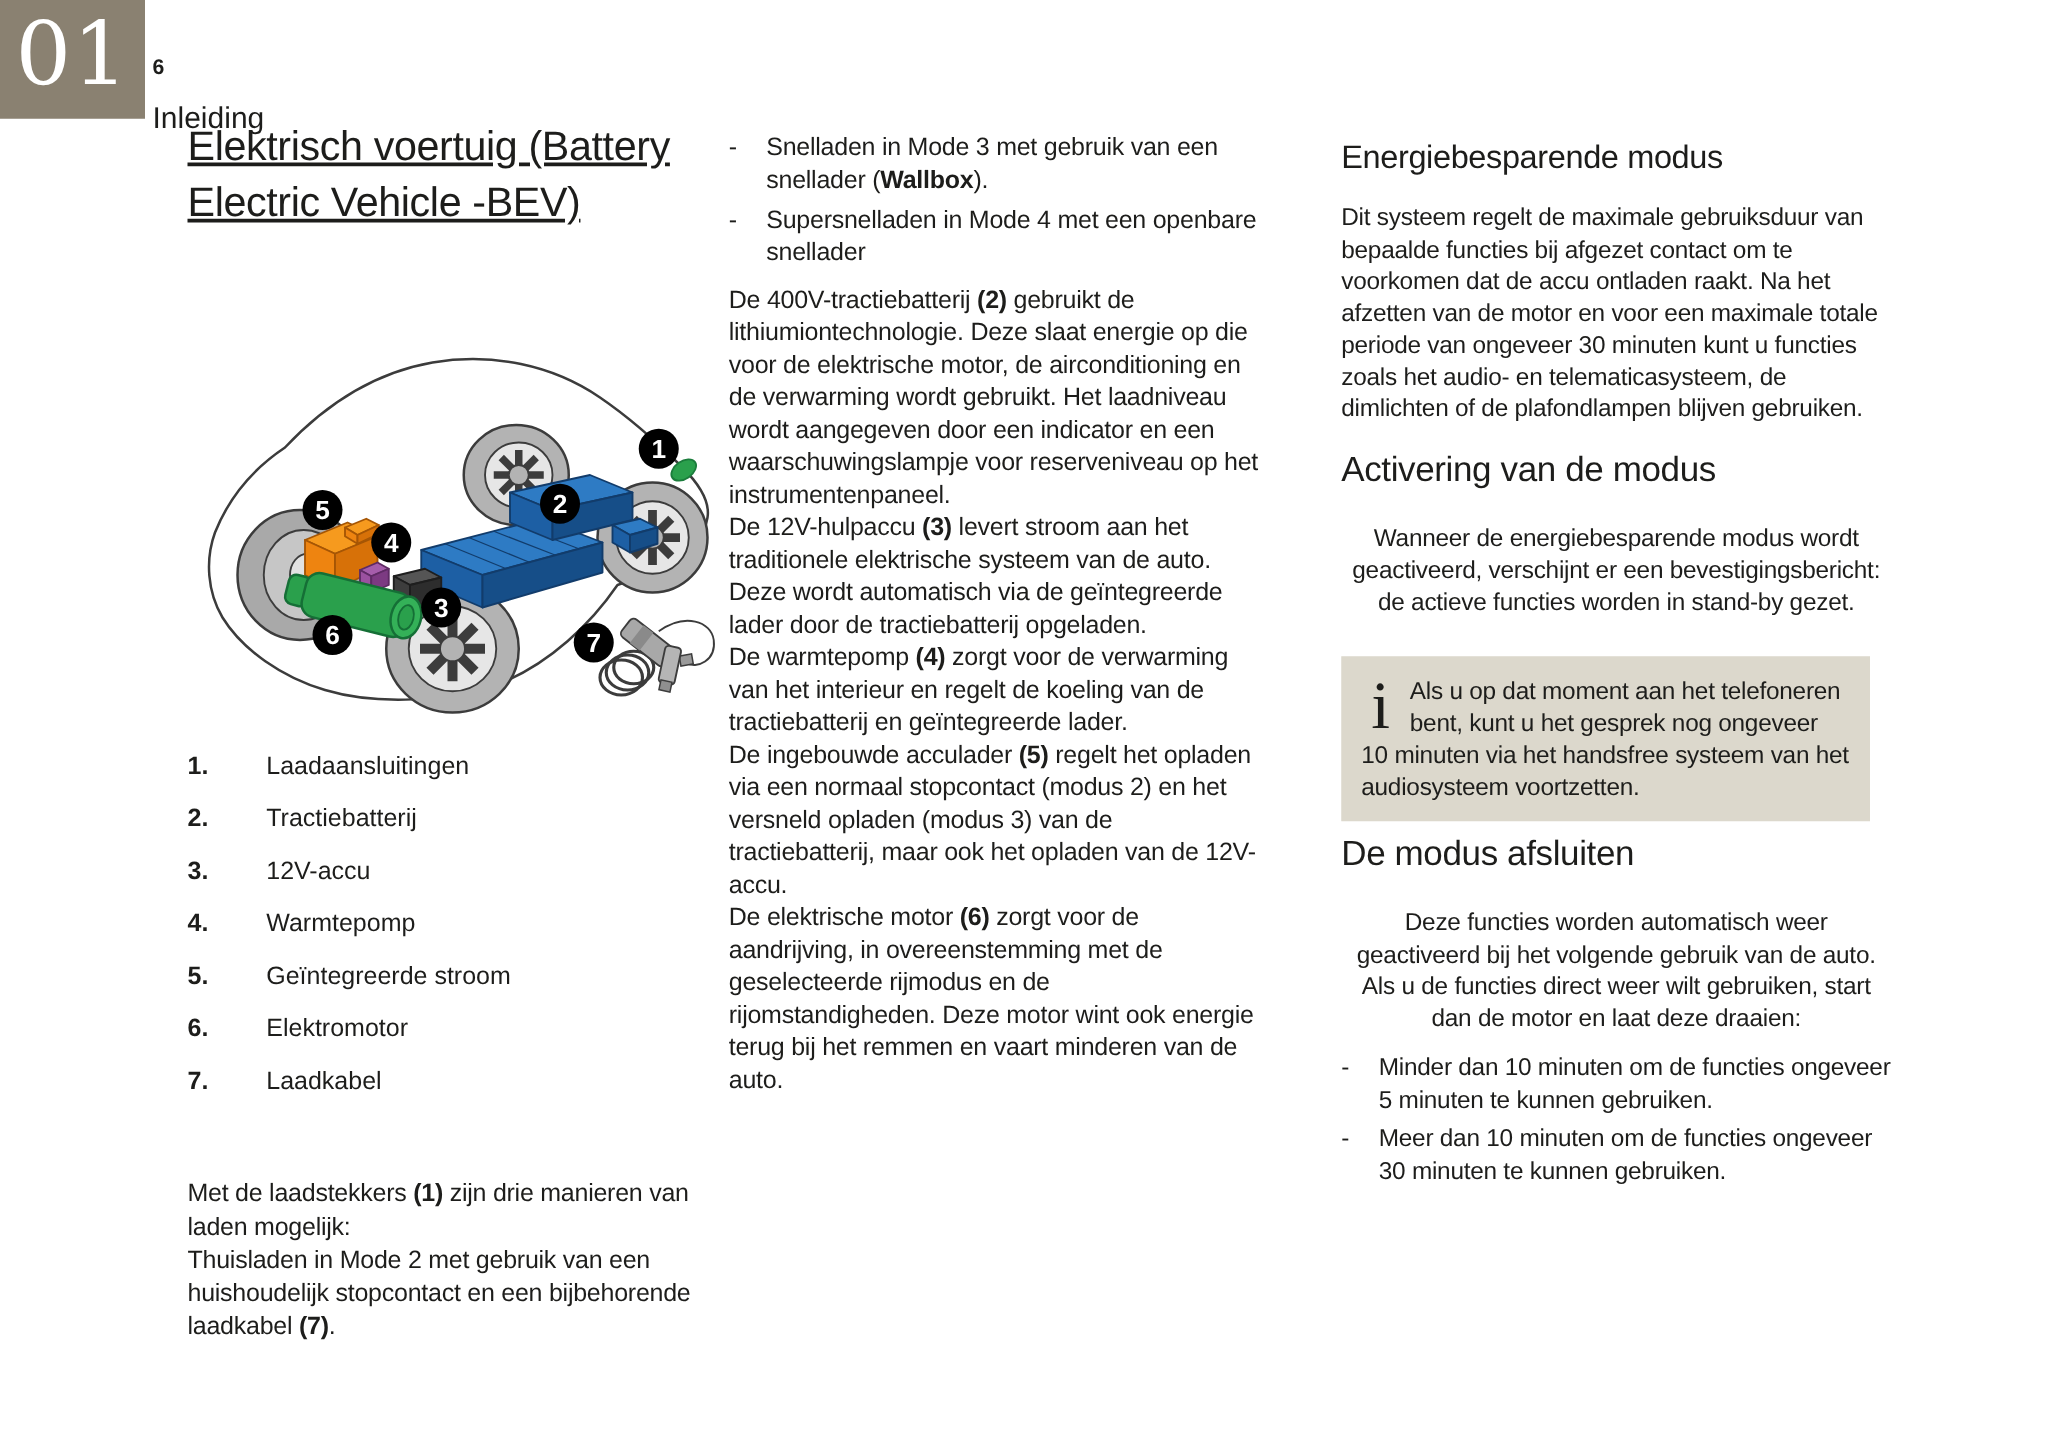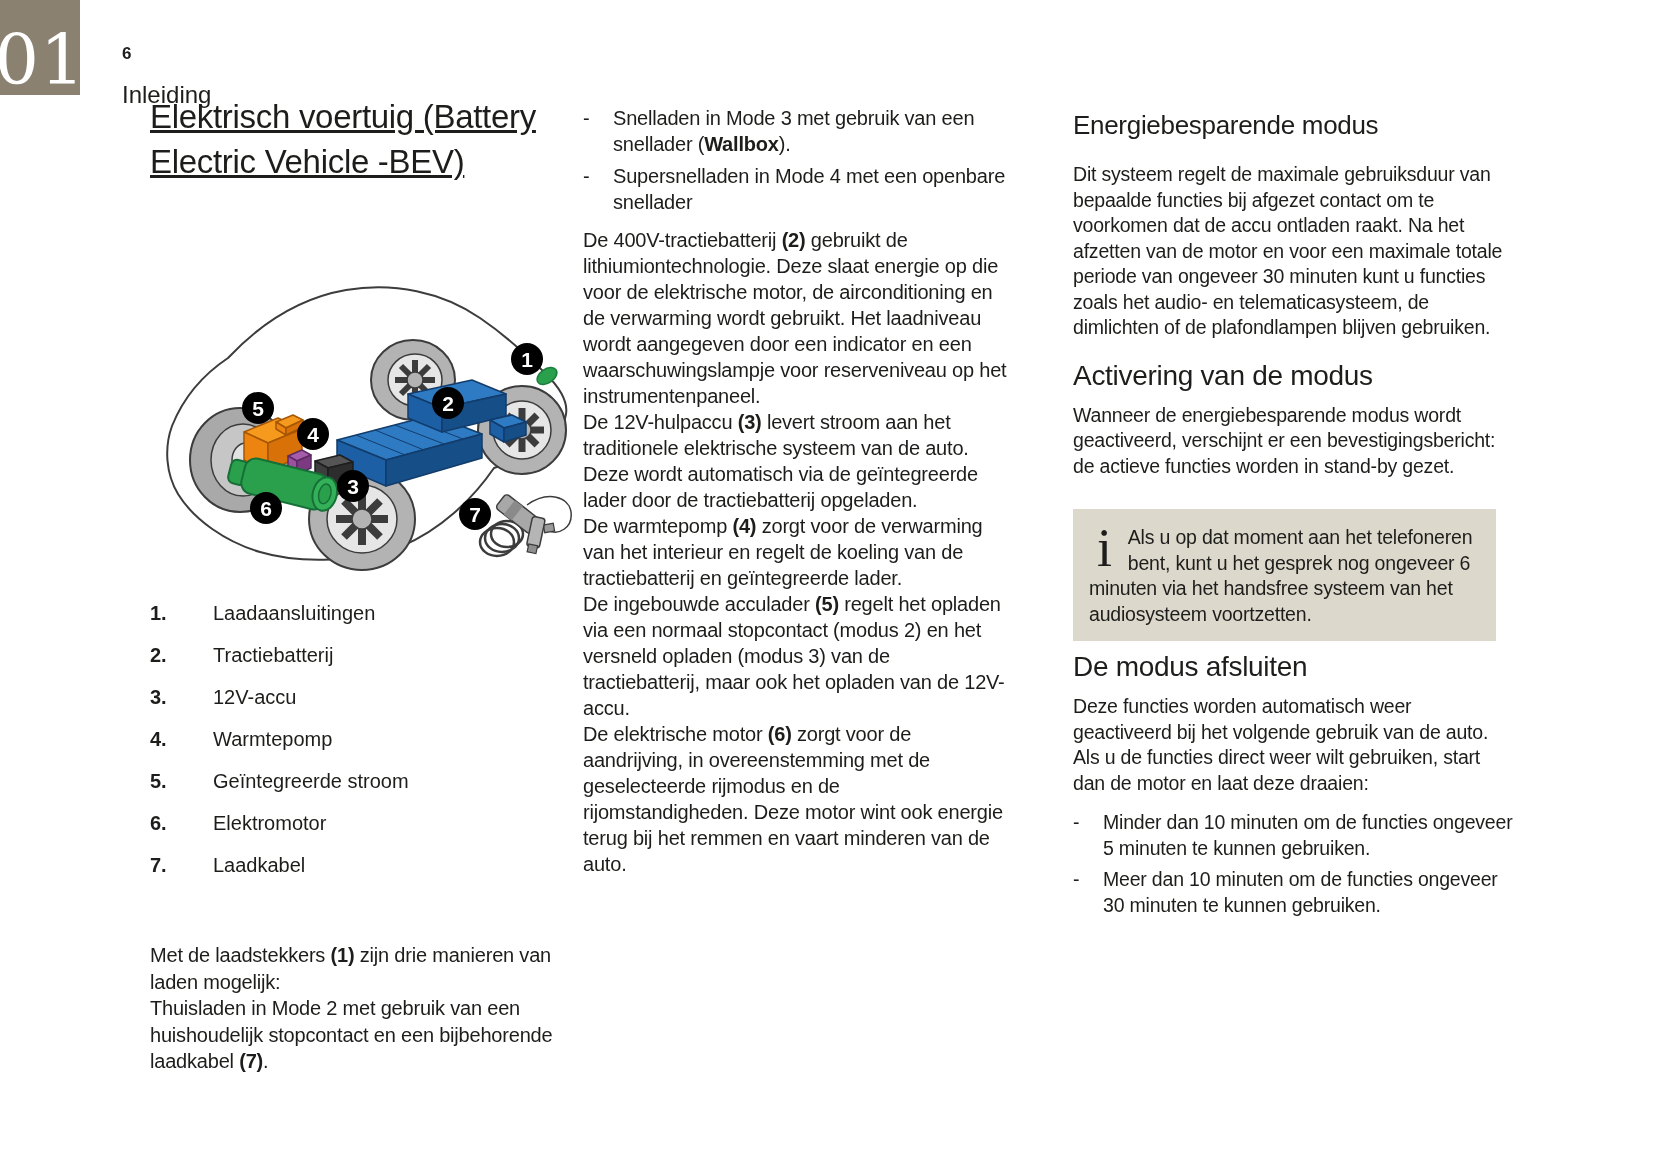--- a/index.html
+++ b/index.html
@@ -10,8 +10,8 @@
   }
   
   .chapter-box{
-    position:absolute;left:0;top:0;width:80px;height:95px;background:#8a8171;
-    display:flex;align-items:flex-end;justify-content:center;
+    position:absolute;left:0;top:0;width:116px;height:95px;background:#8a8171;
+    display:flex;align-items:flex-start;justify-content:center;
   }
   .chapter-box span{
     font-family:"DejaVu Serif","Liberation Serif",serif;

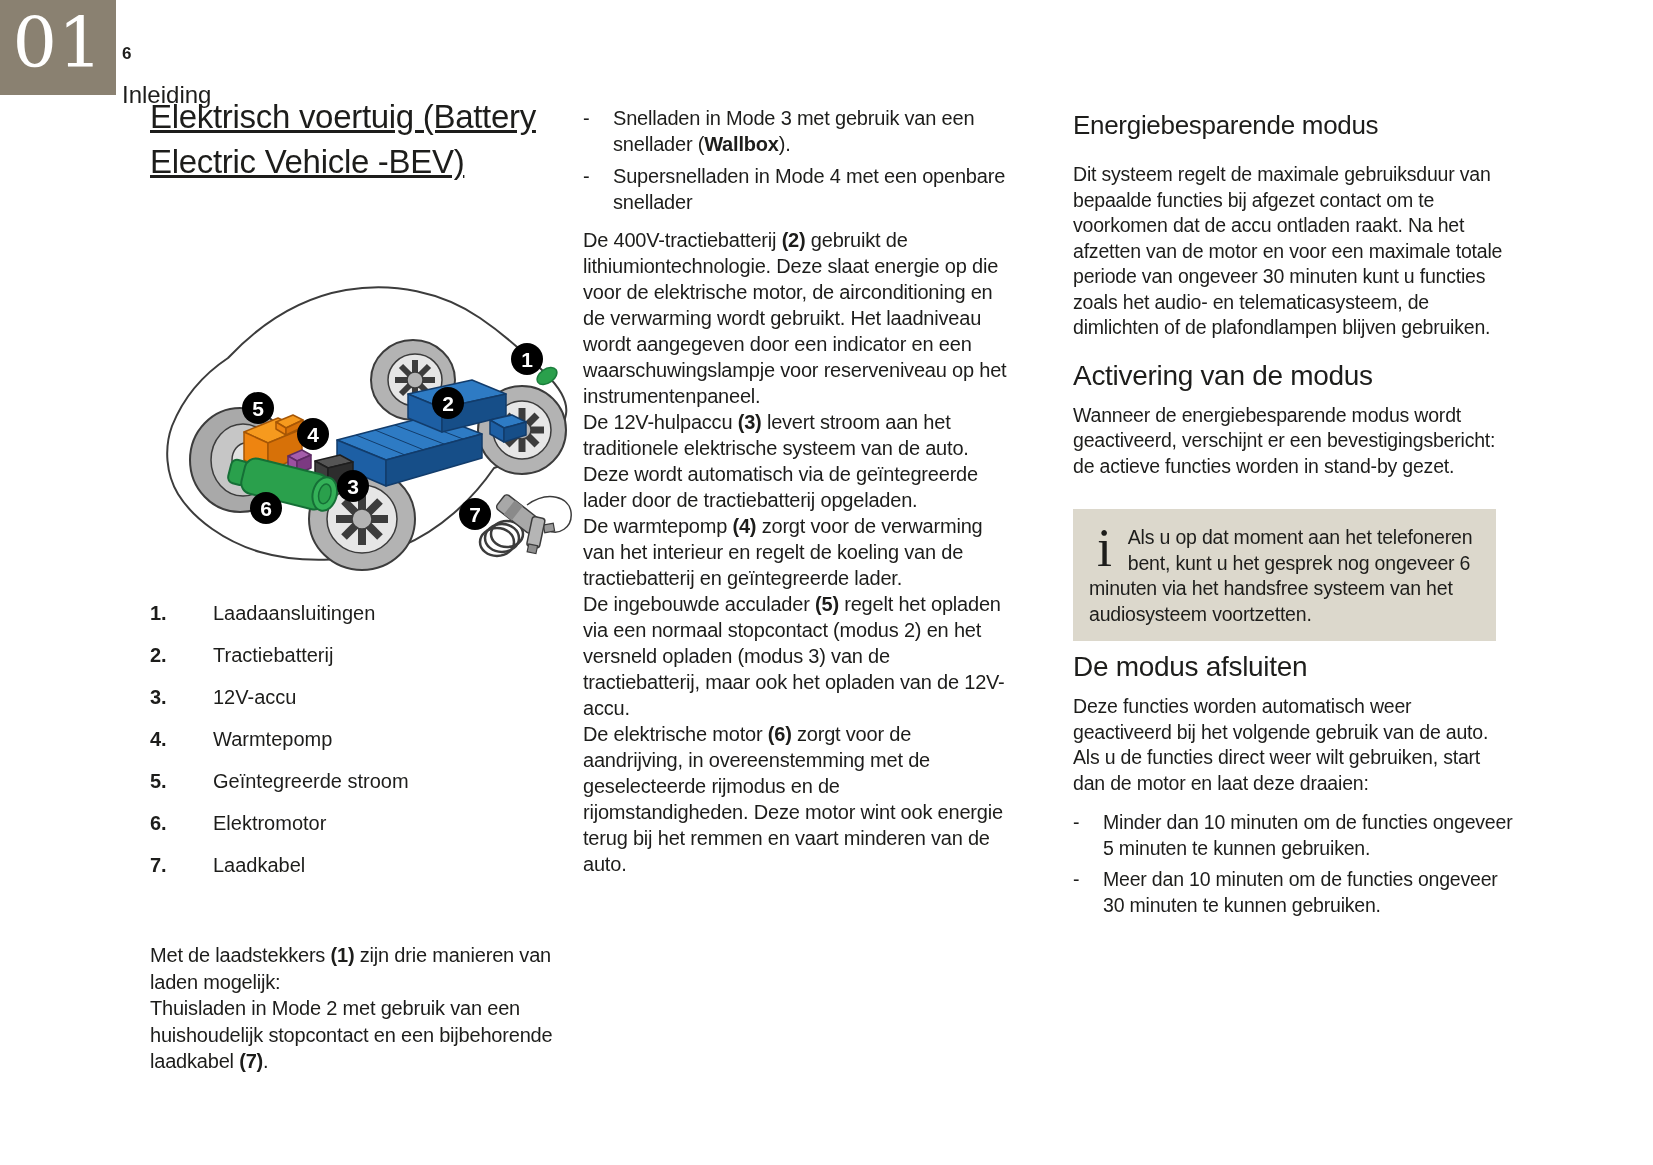--- a/index.html
+++ b/index.html
@@ -48,7 +48,7 @@
   .h2{font-size:28px;line-height:34px;letter-spacing:-0.3px;}
   .right-col .intro{margin-top:14px;}
   .right-col .sub-head-1{margin-top:18px;}
-  .right-col .sub-body{margin-top:10px;}
+  .right-col .sub-body{margin-top:26px;text-align:center;}
   .info-box{
     margin-top:30px;width:391px;background:#dcd8cc;padding:16px 16px 14px 16px;
   }

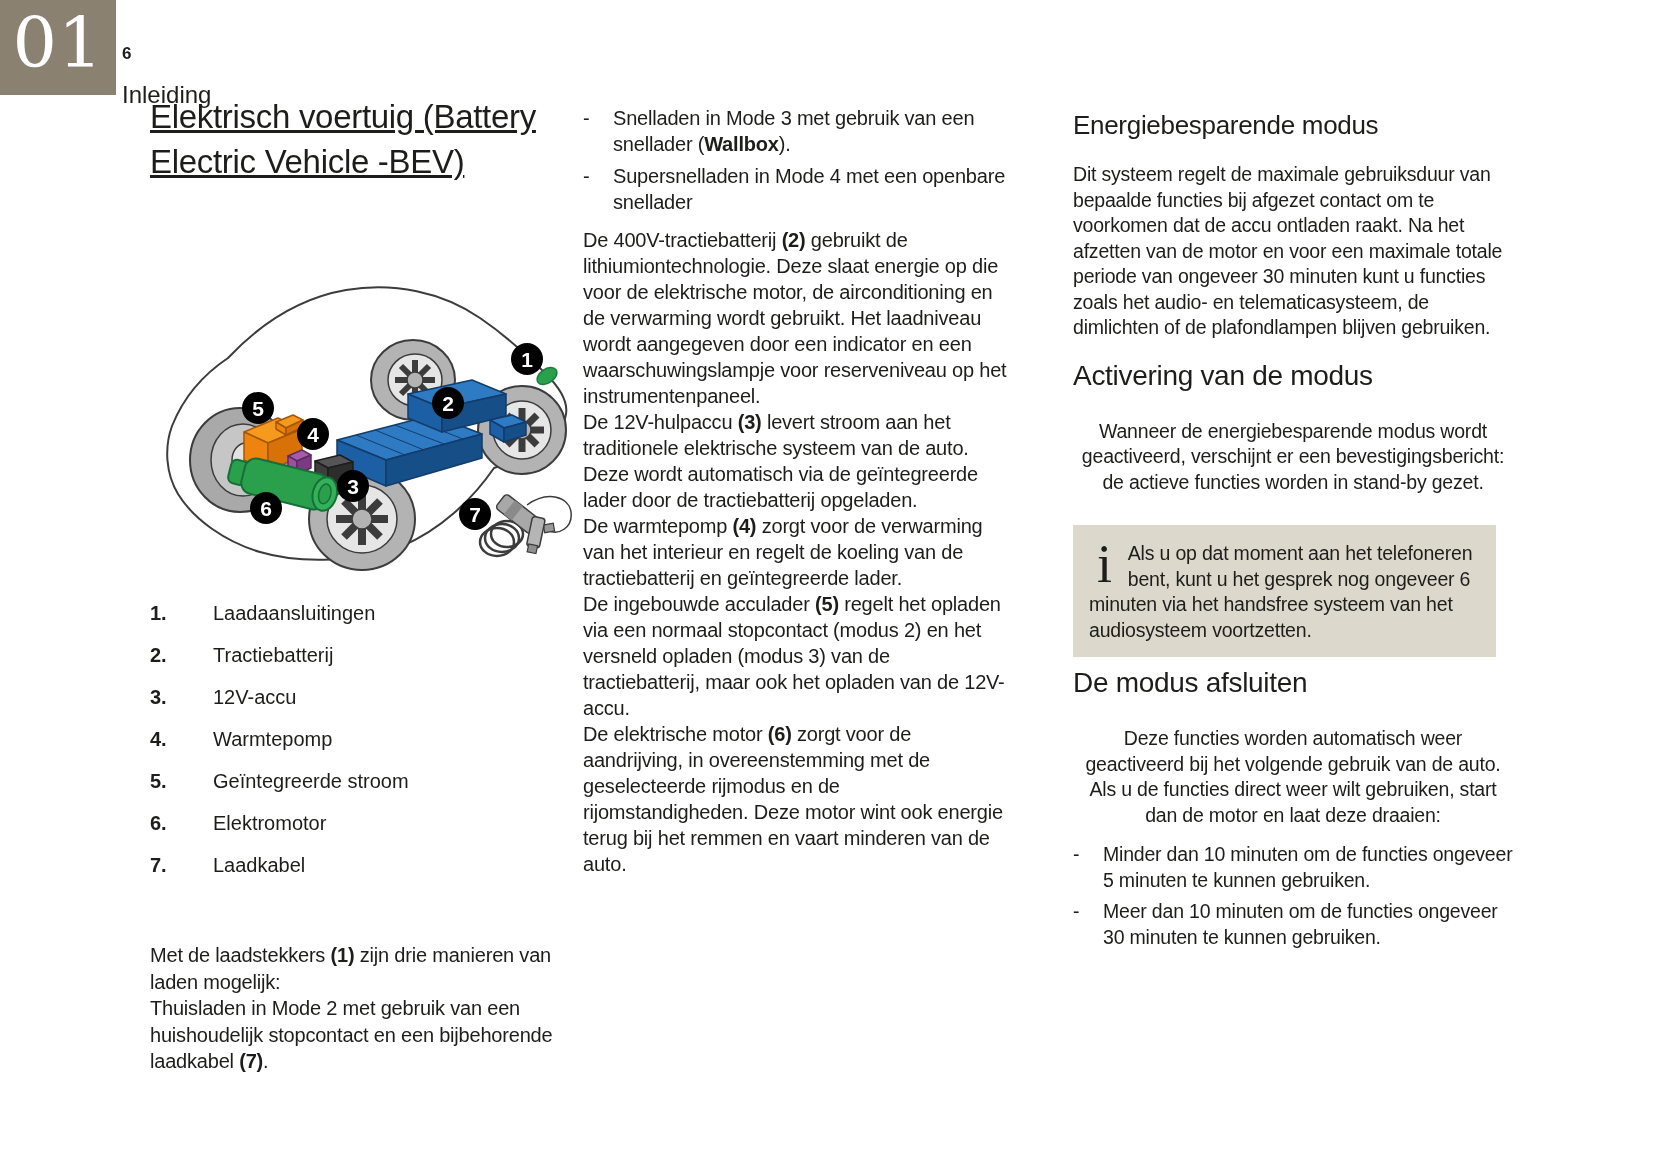--- a/index.html
+++ b/index.html
@@ -274,7 +274,7 @@
 
     <div class="info-box">
       <span class="info-icon">i</span>
-      <span>Als u op dat moment aan het telefoneren bent, kunt u het gesprek nog ongeveer 6 minuten via het handsfree systeem van het audiosysteem voortzetten.</span>
+      <span>Als u op dat moment aan het telefoneren bent, kunt u het gesprek nog ongeveer 10 minuten via het handsfree systeem van het audiosysteem voortzetten.</span>
     </div>
 
     <div class="h2 sub-head-2">De modus afsluiten</div>

